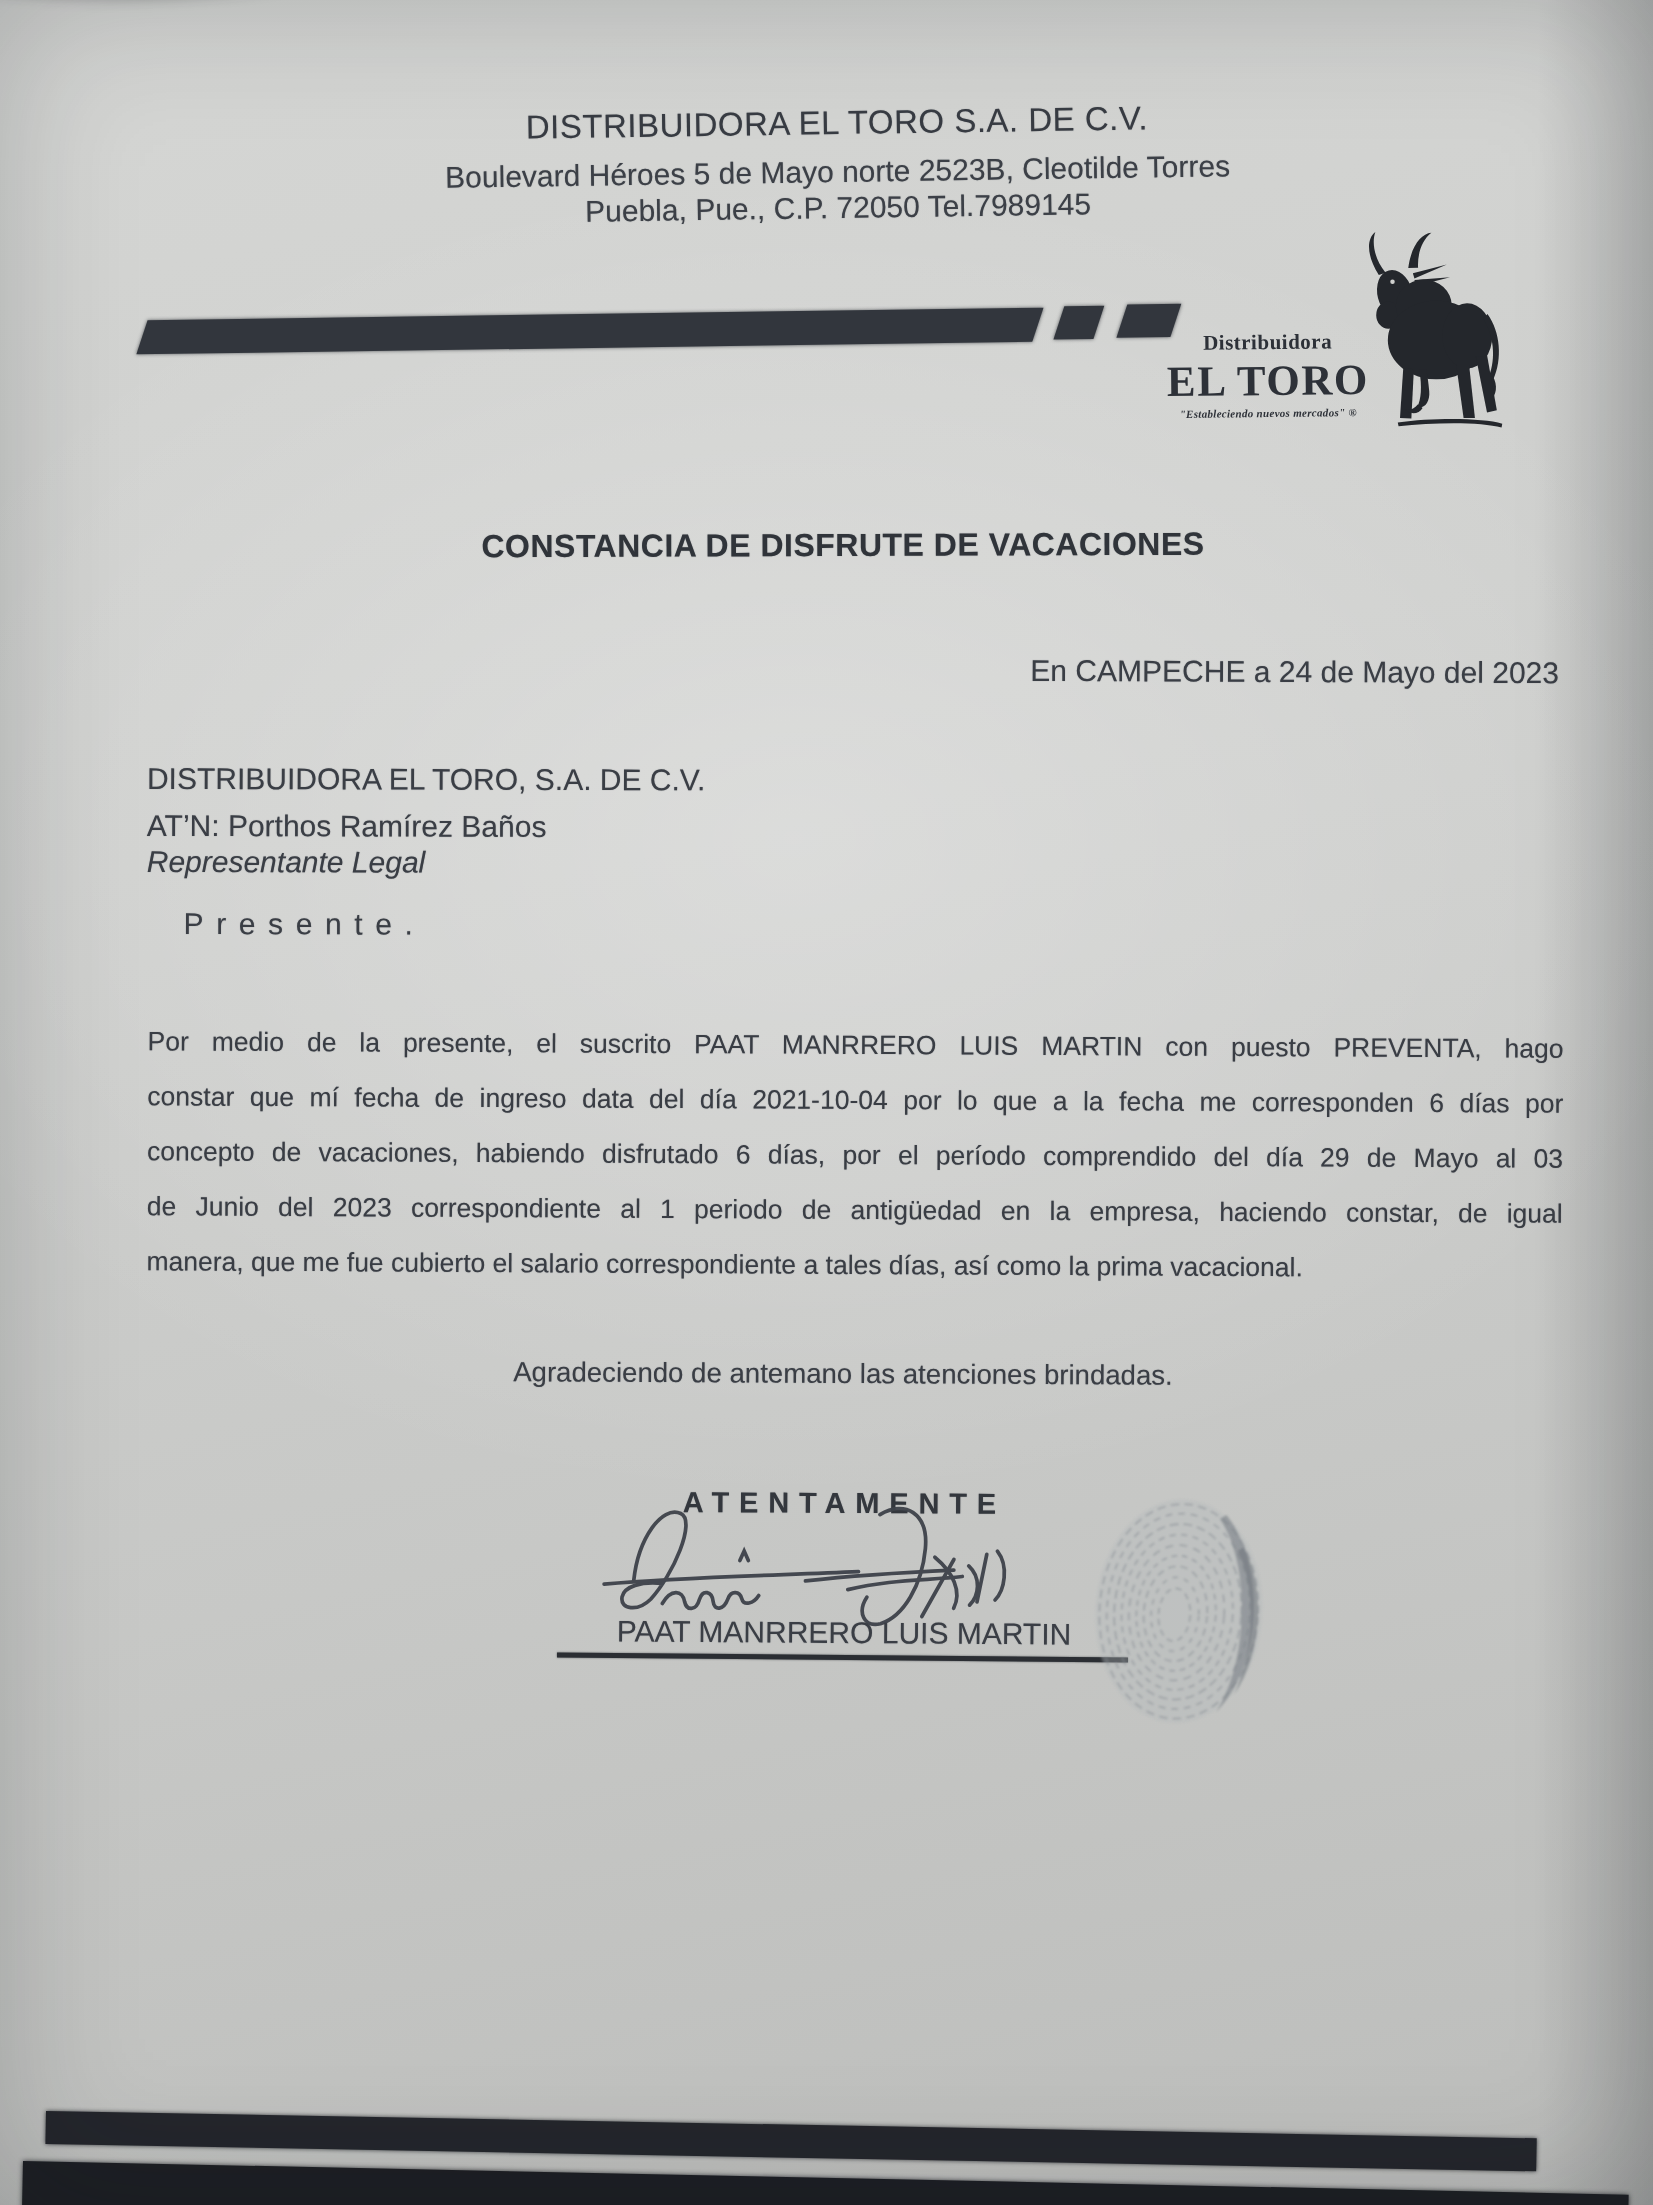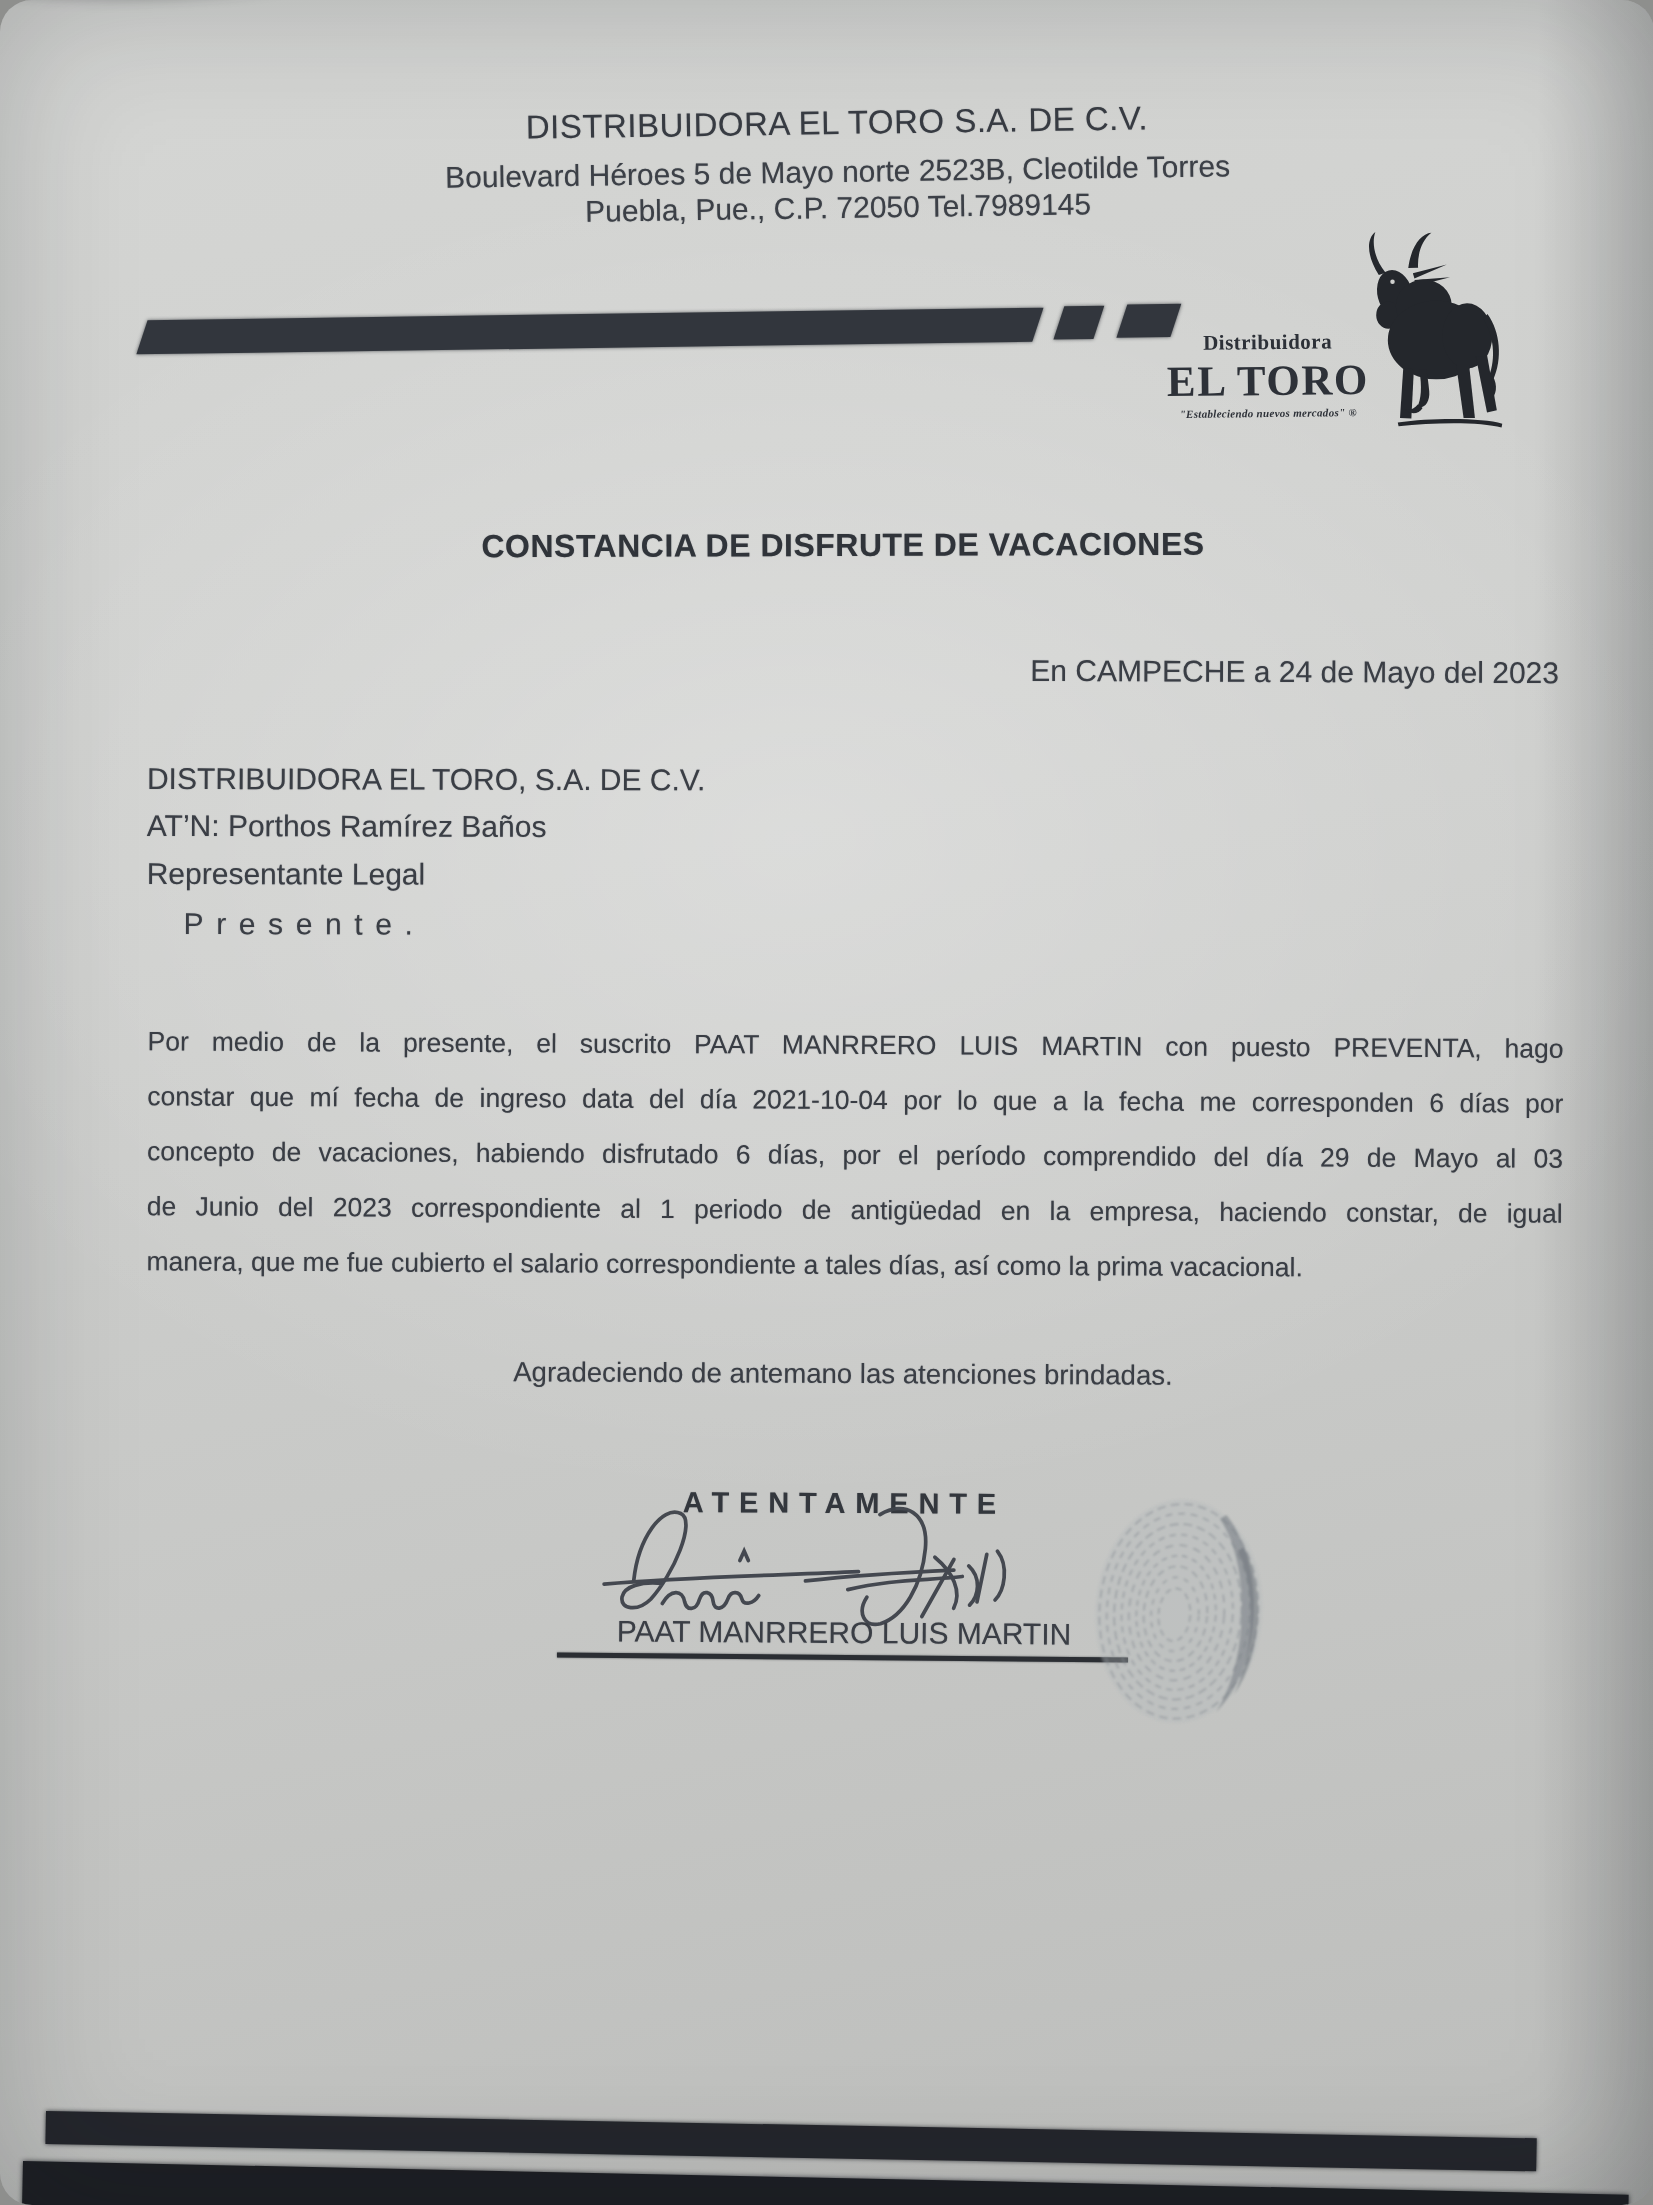--- a/index.html
+++ b/index.html
@@ -7,7 +7,7 @@
         background:
           radial-gradient(ellipse 1378px 954px at 48% 38%, rgba(255,255,255,.28), rgba(255,255,255,0) 70%),
           linear-gradient(168deg,#d5d6d4 0%, #cfd0ce 35%, #c7c8c6 65%, #bcbdbb 100%);
-        font-family:"Liberation Sans", sans-serif; color:#3a3e45;border-radius:32px;}
+        font-family:"Liberation Sans", sans-serif; color:#3a3e45;}
   .vignette{position:absolute;inset:0;box-shadow:inset 0 0 138px rgba(20,22,26,.22);pointer-events:none;}
   .corner-shadow{position:absolute;left:-64px;top:-74px;width:610px;height:138px;
         background:radial-gradient(ellipse 60% 55% at 30% 20%, rgba(22,24,28,.95), rgba(22,24,28,0) 70%);

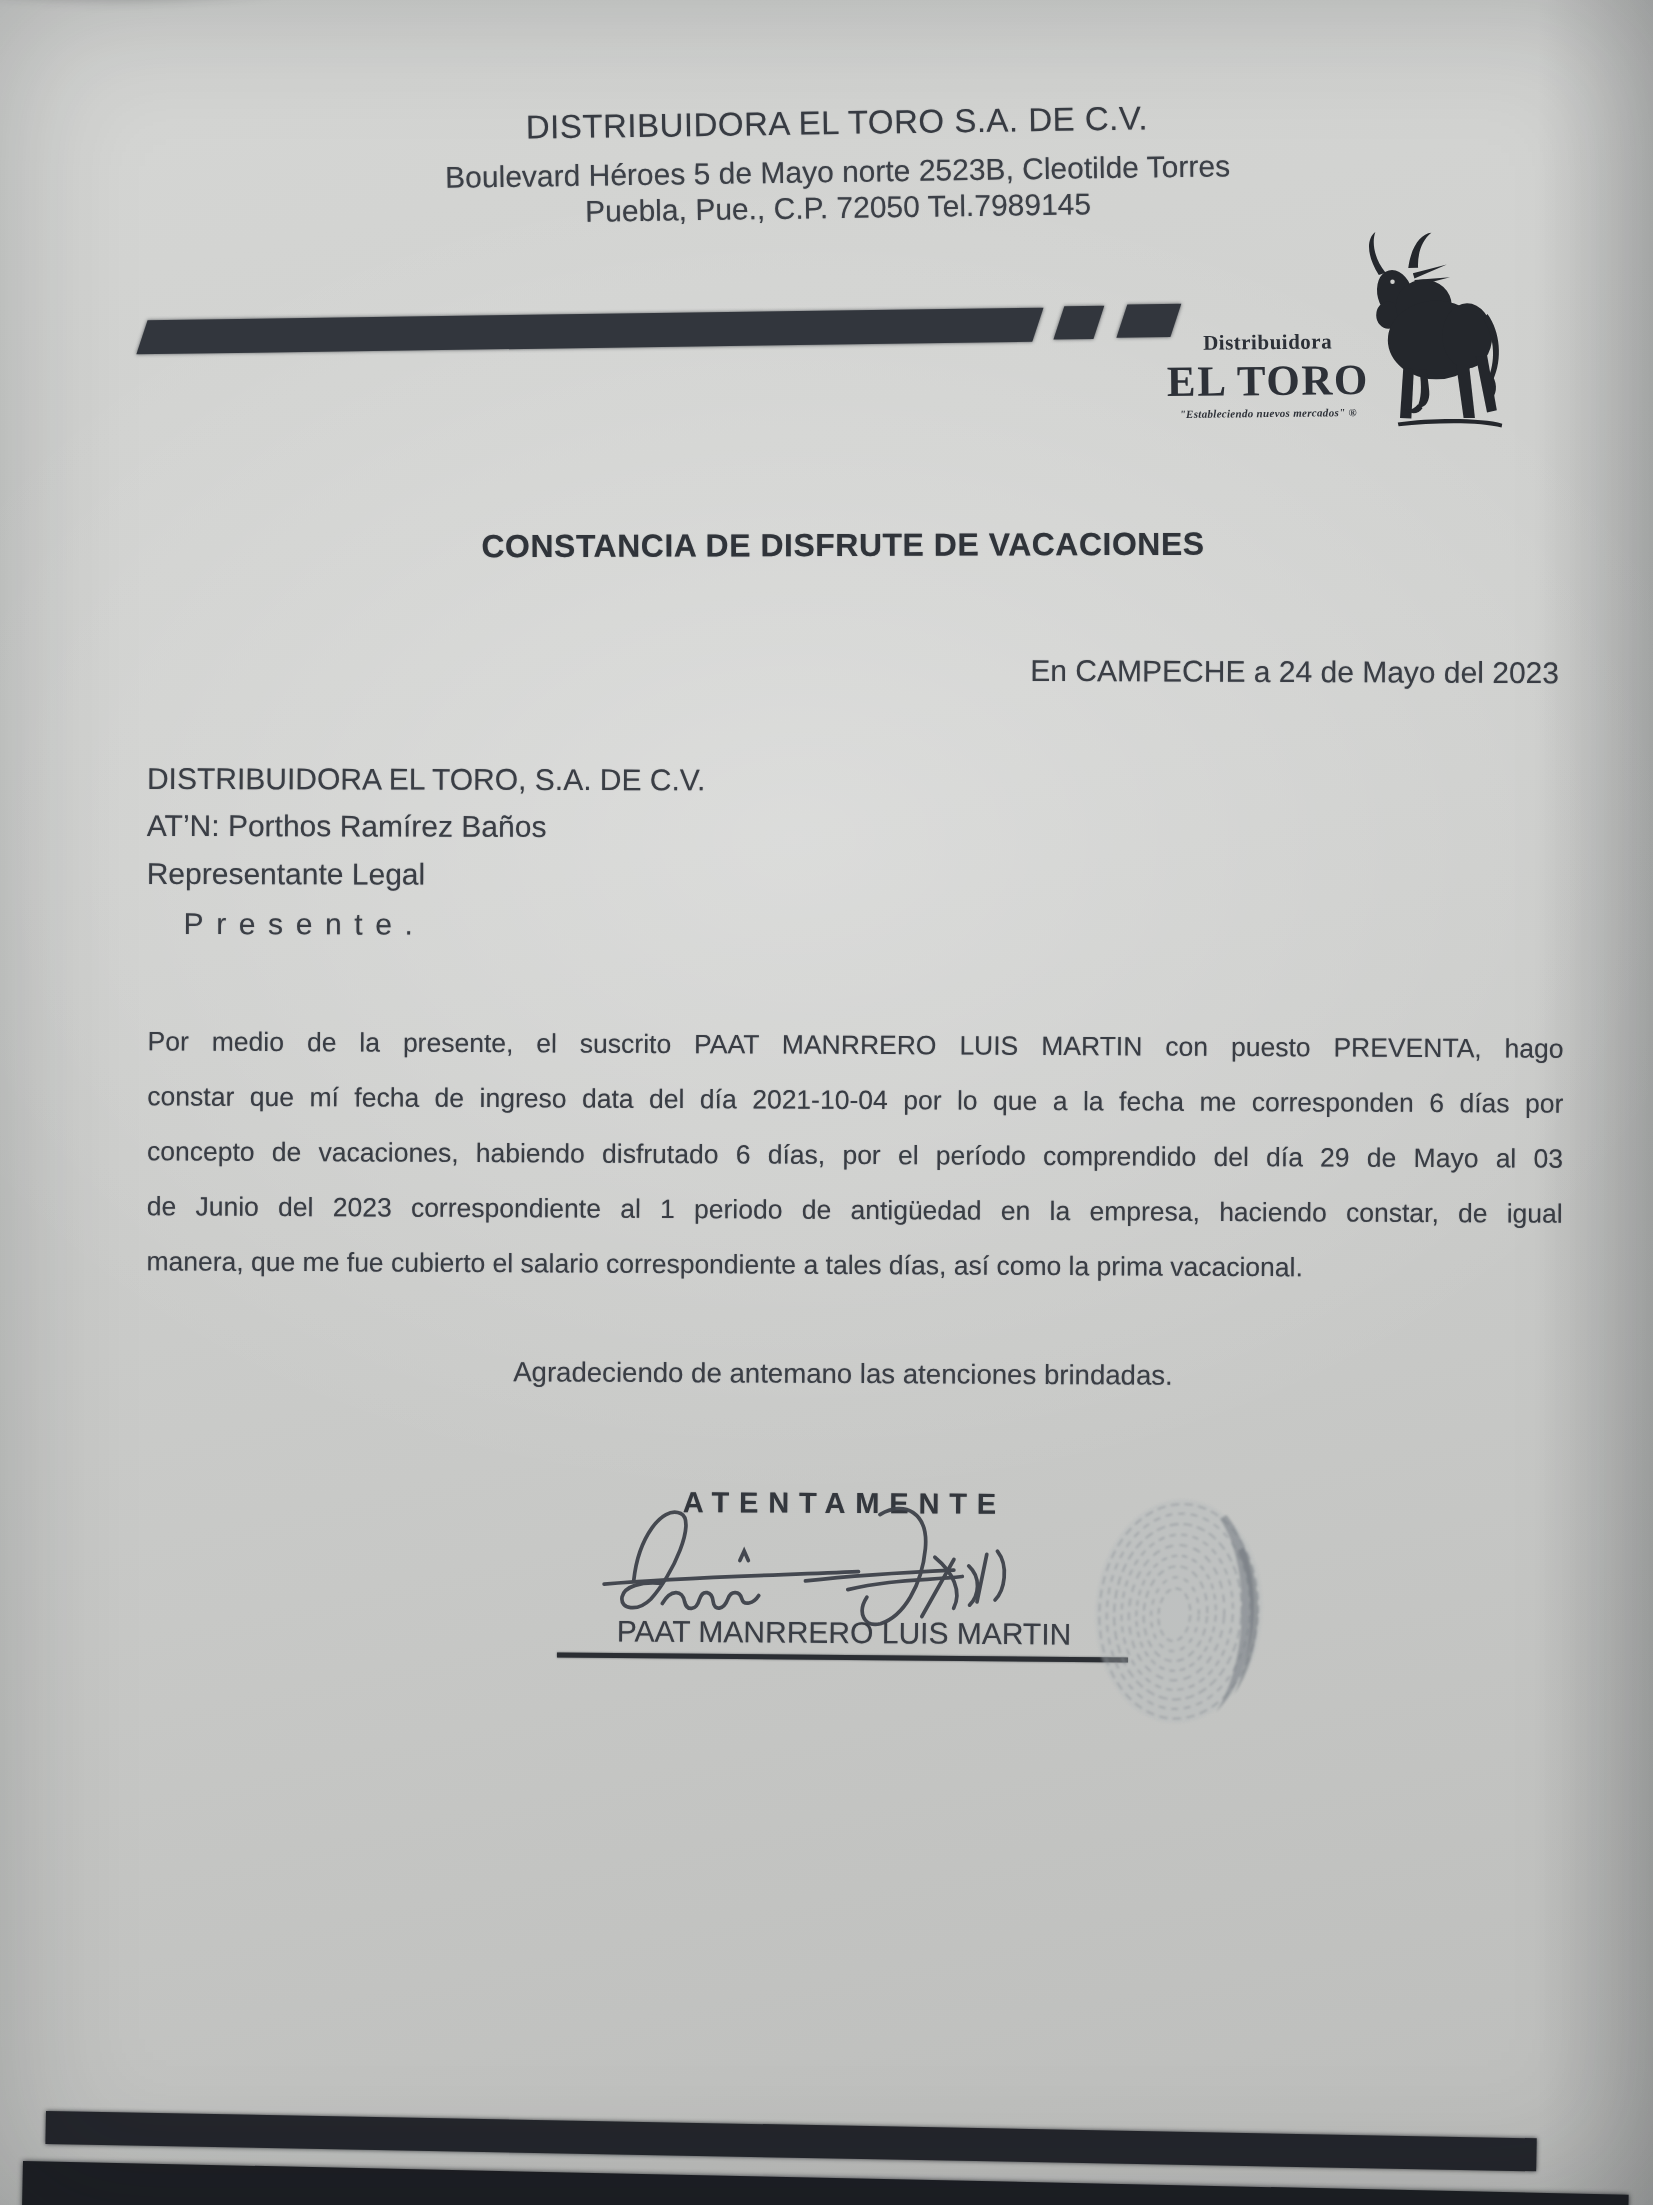--- a/index.html
+++ b/index.html
@@ -45,7 +45,7 @@
   .rcpt-line{position:absolute;left:0;white-space:nowrap;}
   .rcpt-1{top:0;}
   .rcpt-2{top:47px;}
-  .rcpt-3{top:95px;}
+  .rcpt-3{top:83px;font-style:italic;}
   .rcpt-4{top:145px;letter-spacing:.42em;margin-left:37px;}
 
   .body-block{position:absolute;left:147px;top:1029px;width:1416px;font-size:26.5px;color:#393d44;transform:rotate(0.3deg);}

